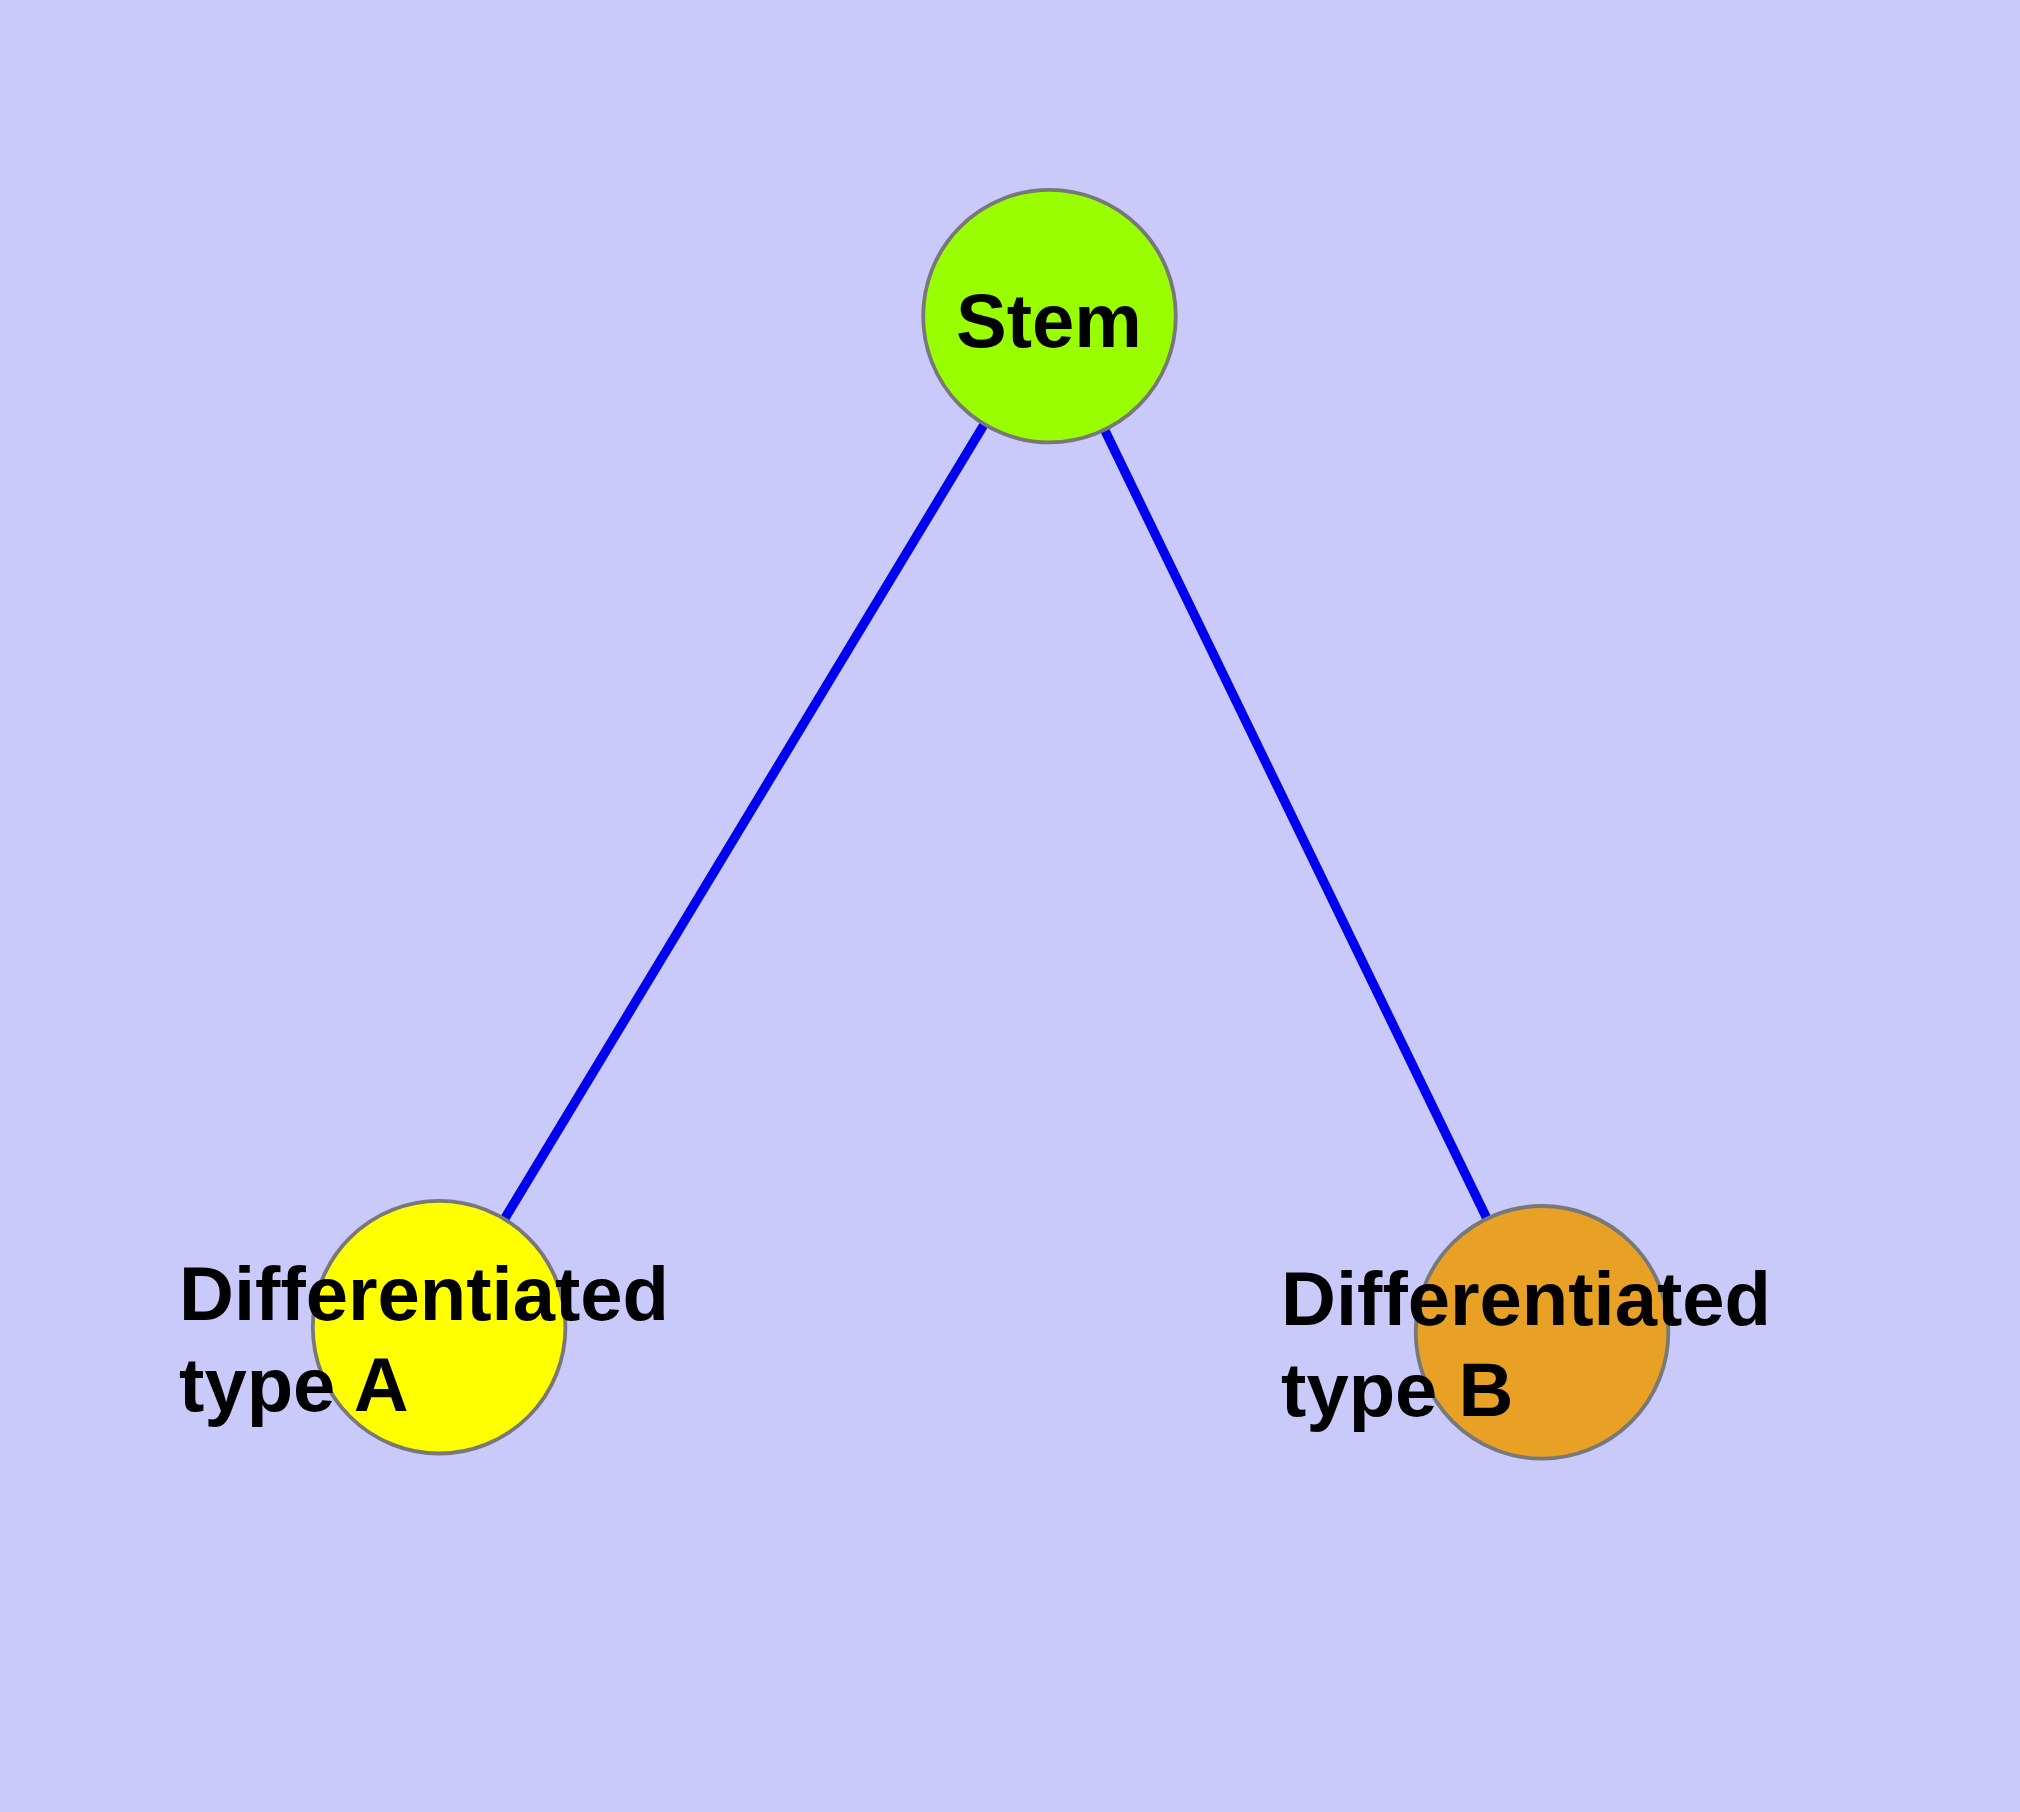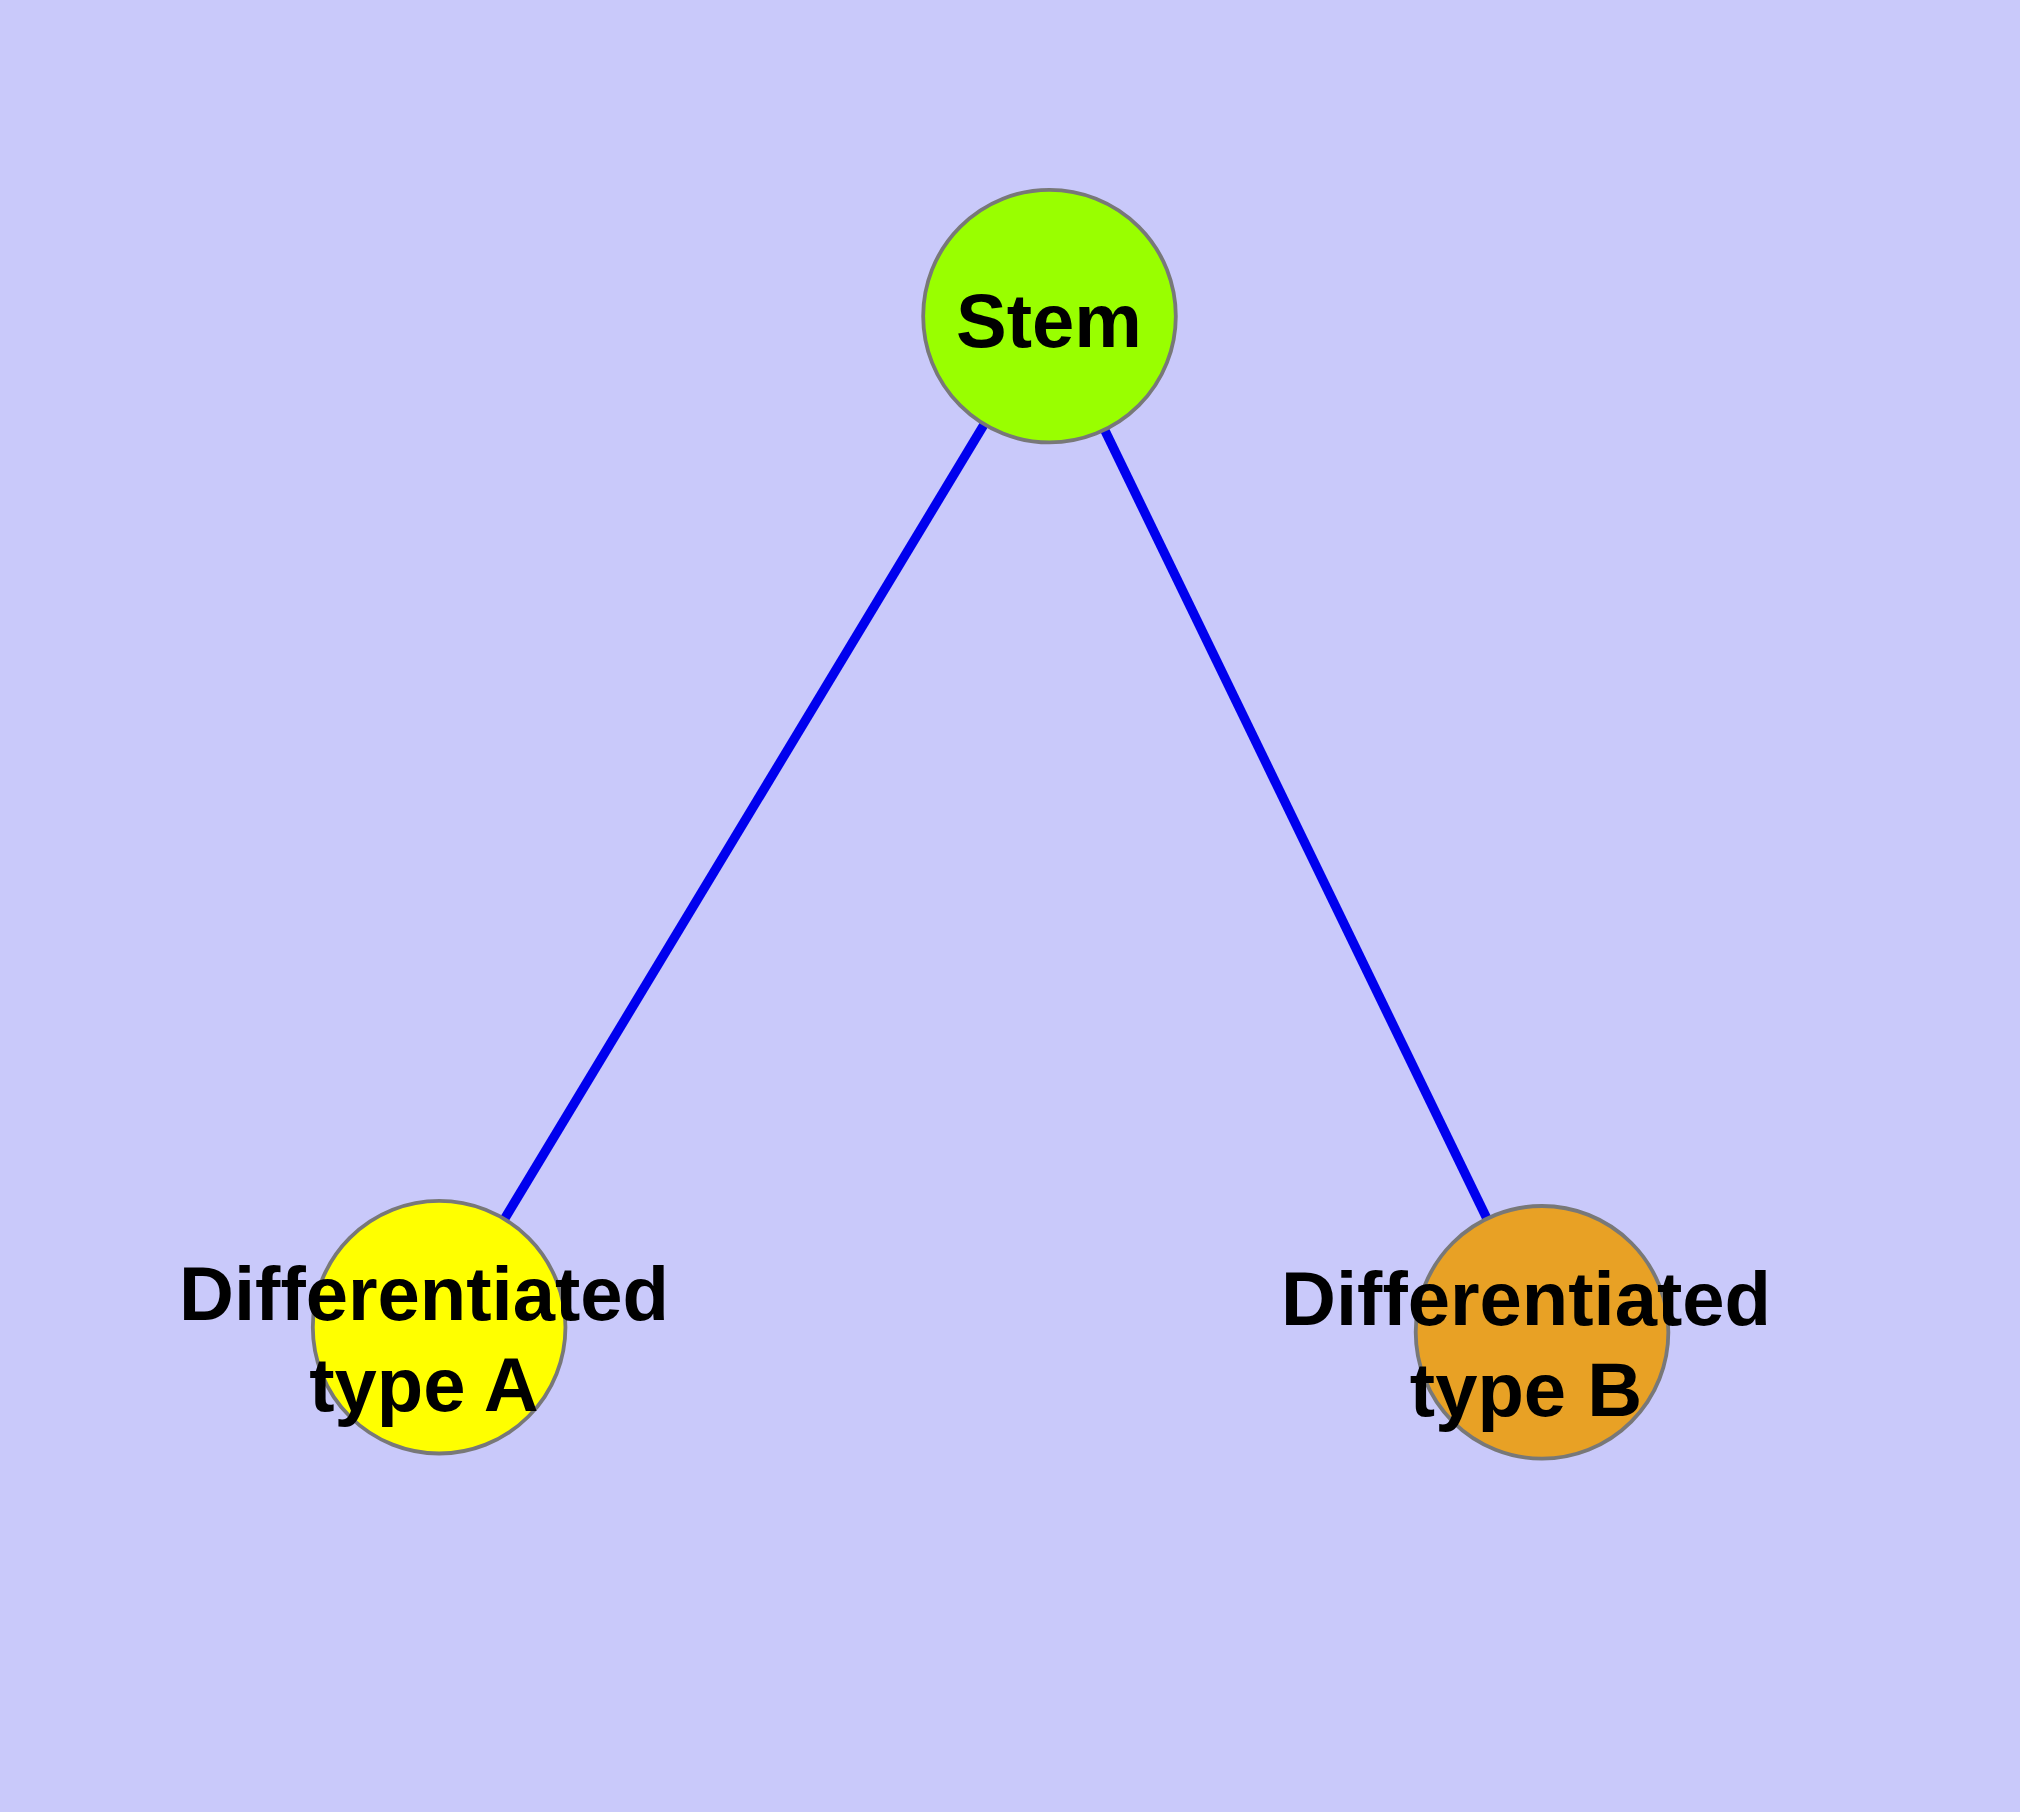--- a/index.html
+++ b/index.html
@@ -40,7 +40,6 @@
     font-weight: bold;
     font-size: 76px;
     line-height: 1.2;
-    text-align: center;
     white-space: pre-line;
     letter-spacing: 0px;
   }

